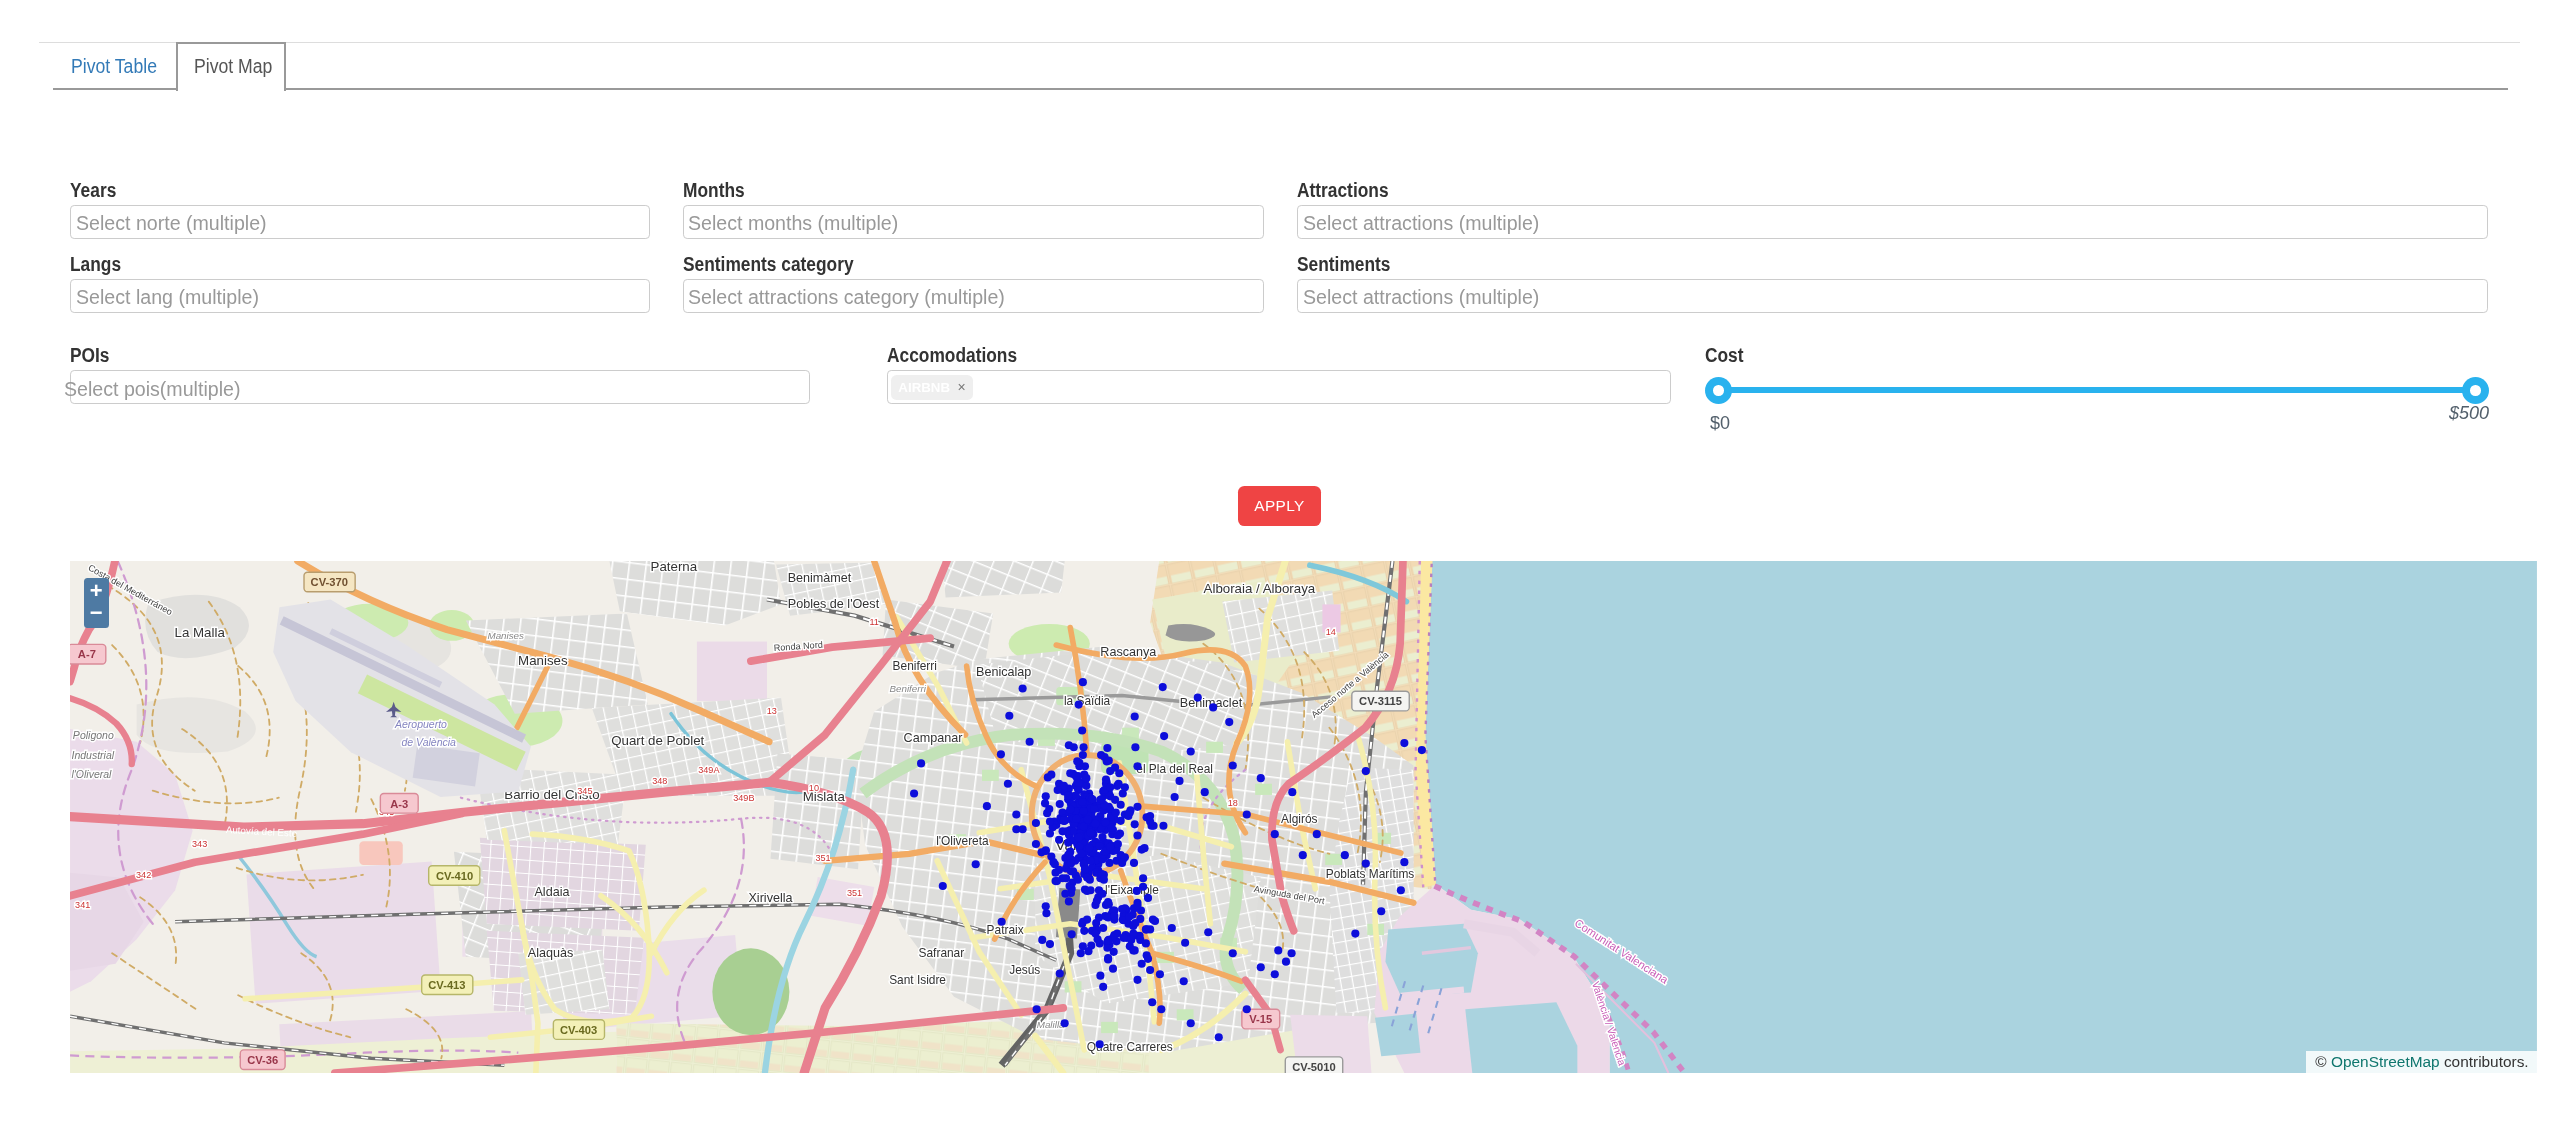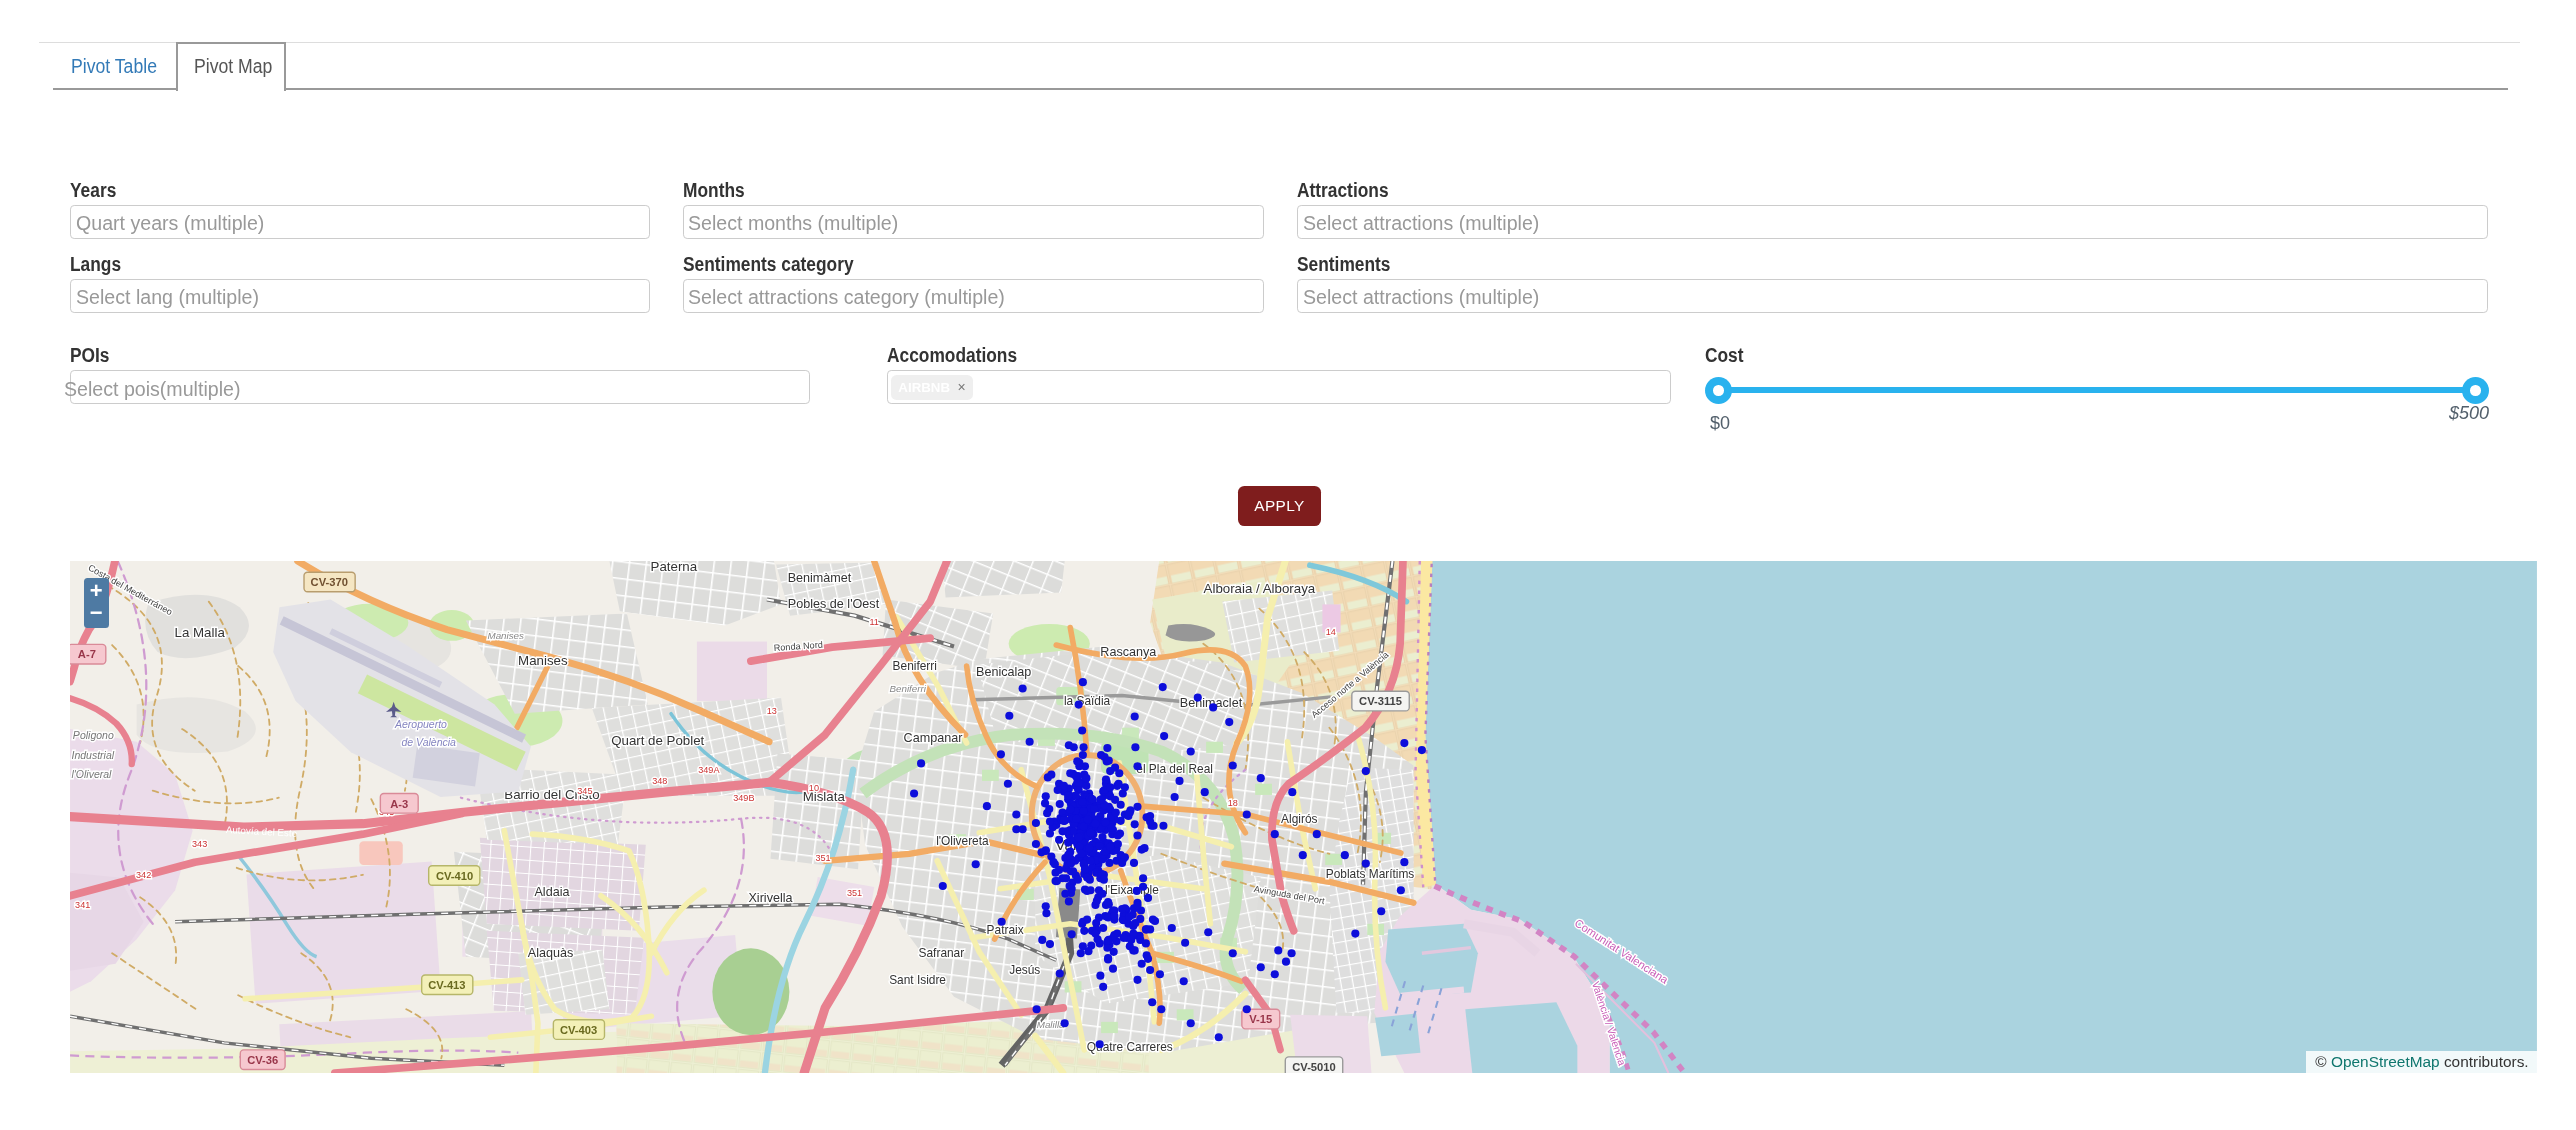--- a/index.html
+++ b/index.html
@@ -36,7 +36,7 @@
 <div class="abs tabtxt" id="tab2">Pivot Map</div>
 <div class="abs flabel" style="left:70px; top:181px;">Years</div>
 <div class="abs finput" style="left:70px; top:205px; width:580px; height:34px;"></div>
-<div class="abs ph" style="left:76px; top:212px;">Quart years (multiple)</div>
+<div class="abs ph" style="left:76px; top:212px;">Select norte (multiple)</div>
 <div class="abs flabel" style="left:683px; top:181px;">Months</div>
 <div class="abs finput" style="left:683px; top:205px; width:581px; height:34px;"></div>
 <div class="abs ph" style="left:688px; top:212px;text-align:center;">Select months (multiple)</div>

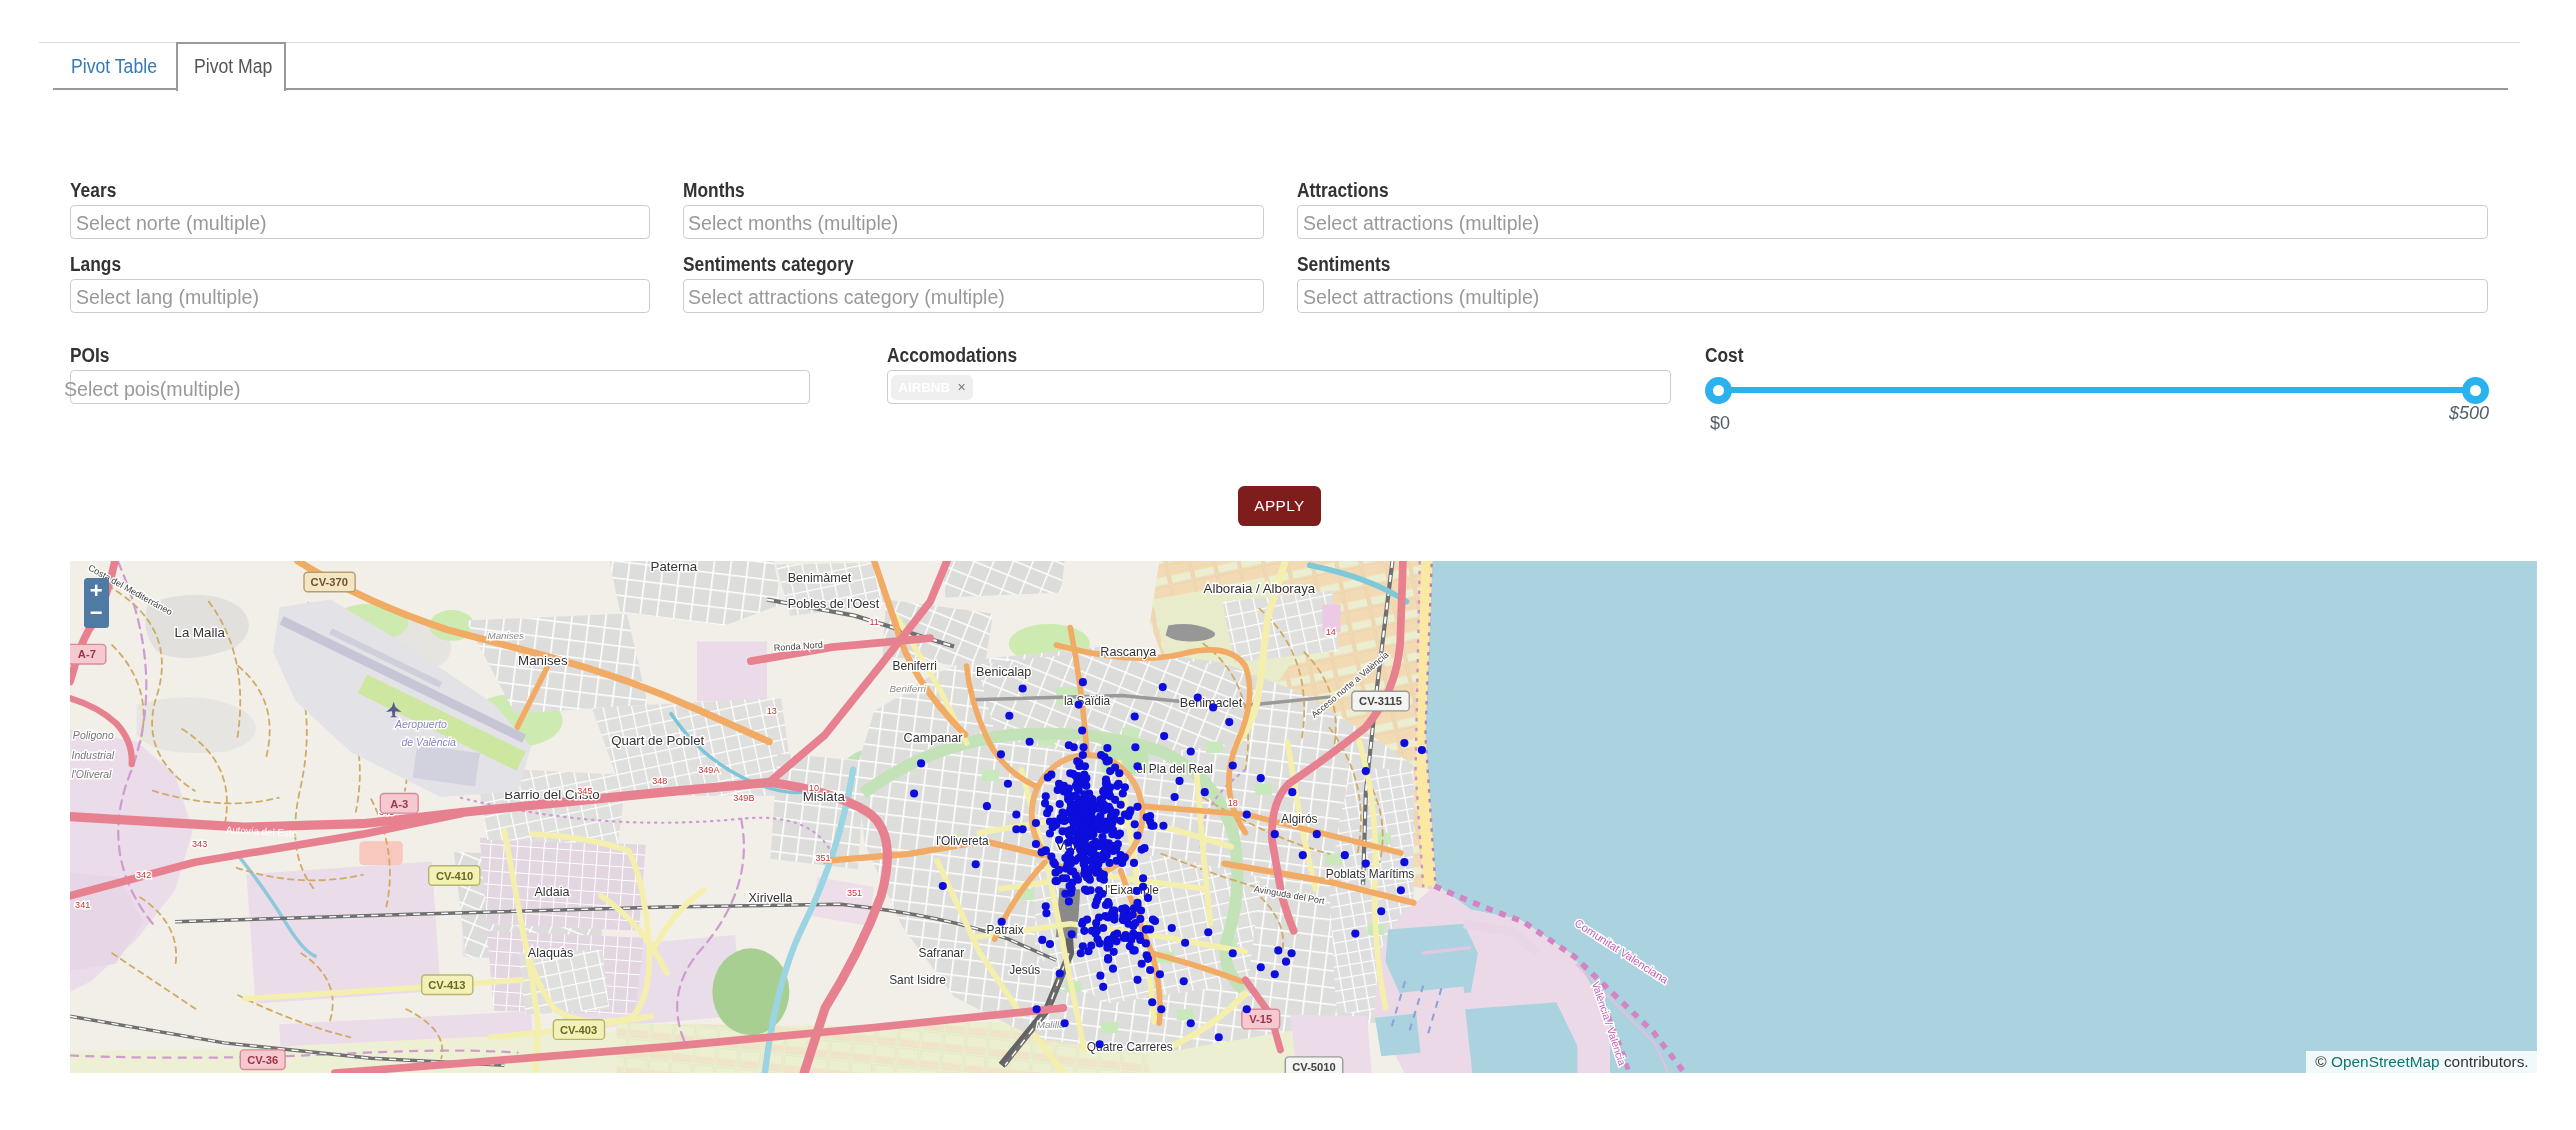--- a/index.html
+++ b/index.html
@@ -18,7 +18,7 @@
   .knob { width:27px; height:27px; border-radius:50%; background:#29b2ee; }
   .knob i { position:absolute; left:8.4px; top:8.4px; width:10.5px; height:10.5px; border-radius:50%; background:#fff; }
   .slbl { font-size:18px; color:#53606c; }
-  #apply { left:1238px; top:486px; width:83px; height:40px; background:#7f1d1d; border-radius:6.3px; color:#fff; font-size:15.4px; text-align:center; line-height:40px; letter-spacing:0.4px; }
+  #apply { left:1238px; top:486px; width:83px; height:40px; background:#ef4444; border-radius:6.3px; color:#fff; font-size:15.4px; text-align:center; line-height:40px; letter-spacing:0.4px; }
   #tag { left:891px; top:375px; width:82px; height:25px; background:#efefef; border-radius:5.6px; color:#fff; font-size:13.3px; font-weight:bold; line-height:25px; text-align:center; }
   #map { left:70px; top:561px; width:2467px; height:512px; background:#f2efe9; overflow:hidden; }
   #zoomctl { left:14px; top:17px; width:24.5px; height:50px; background:#4e7aa3; border-radius:3.5px; color:#fff; }

